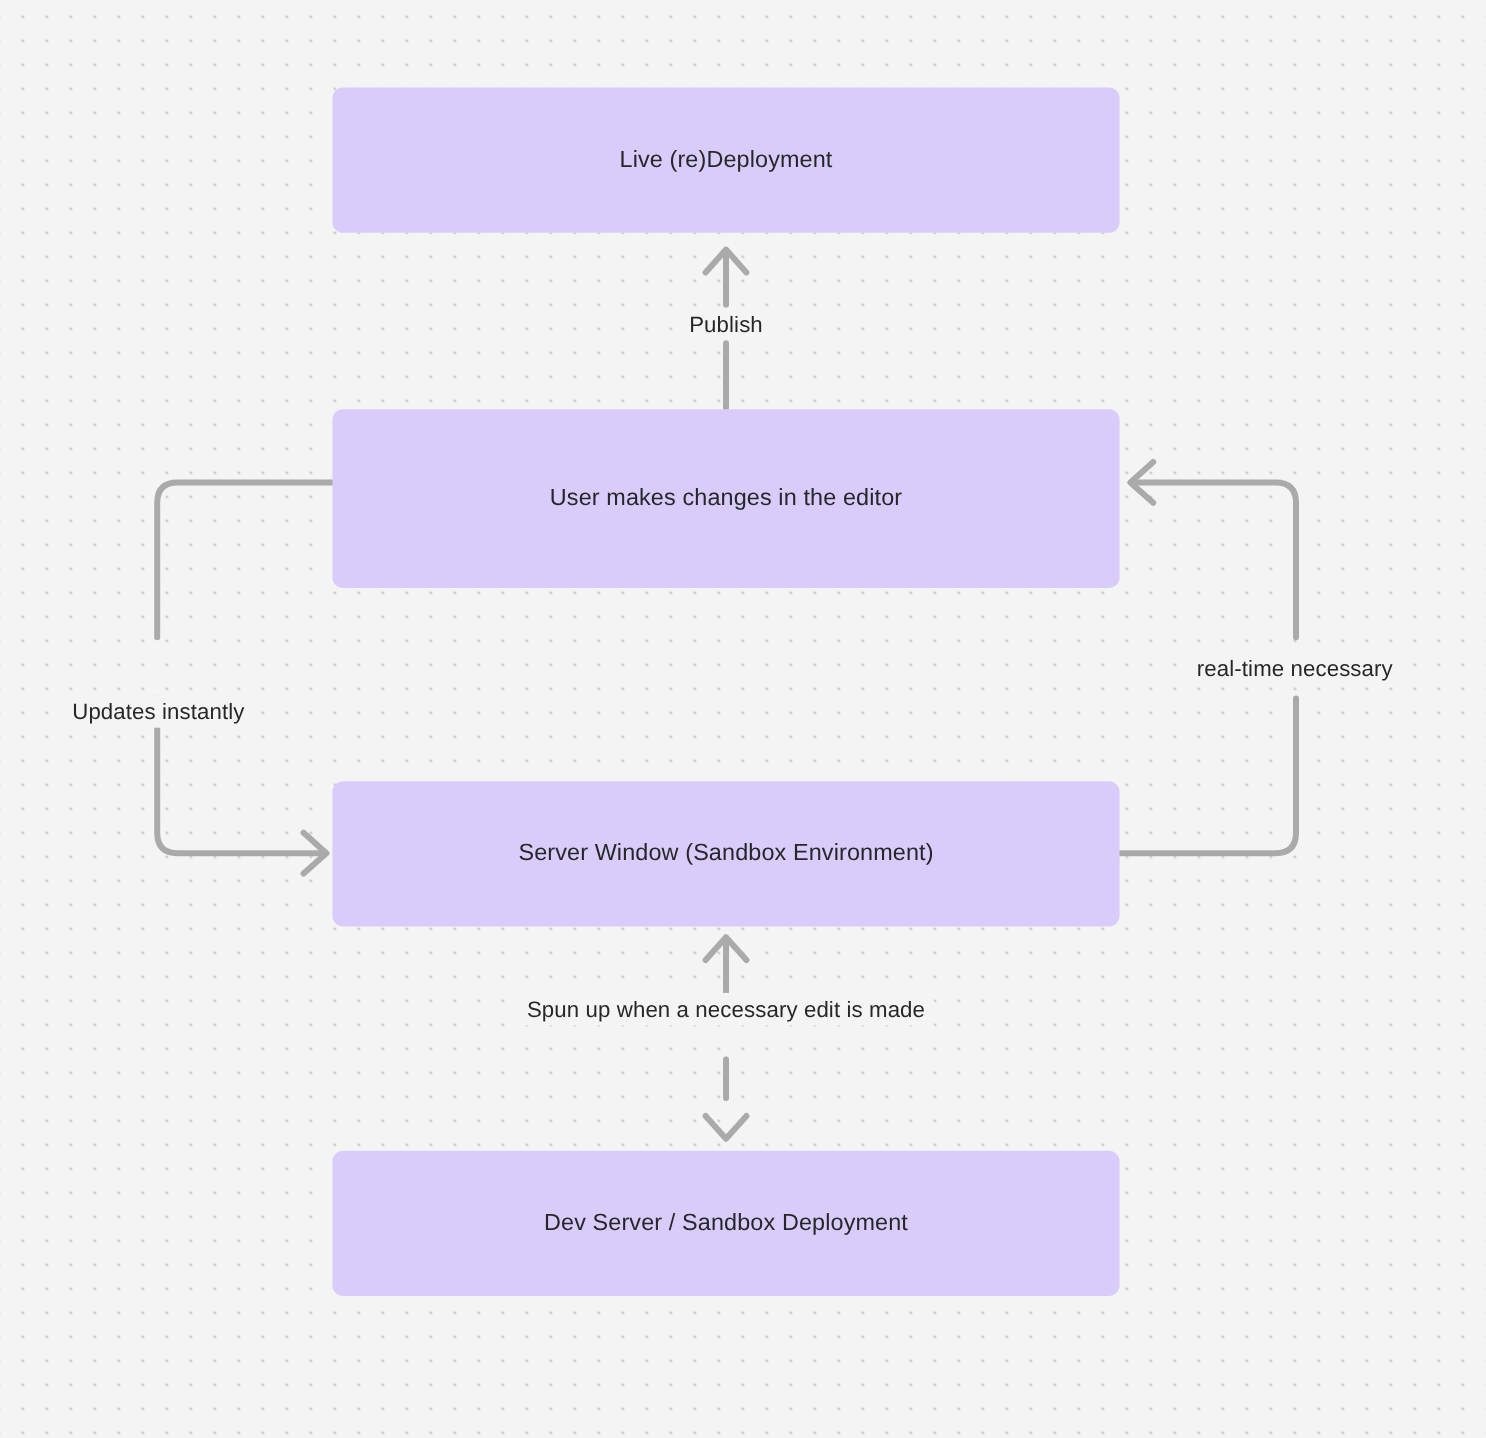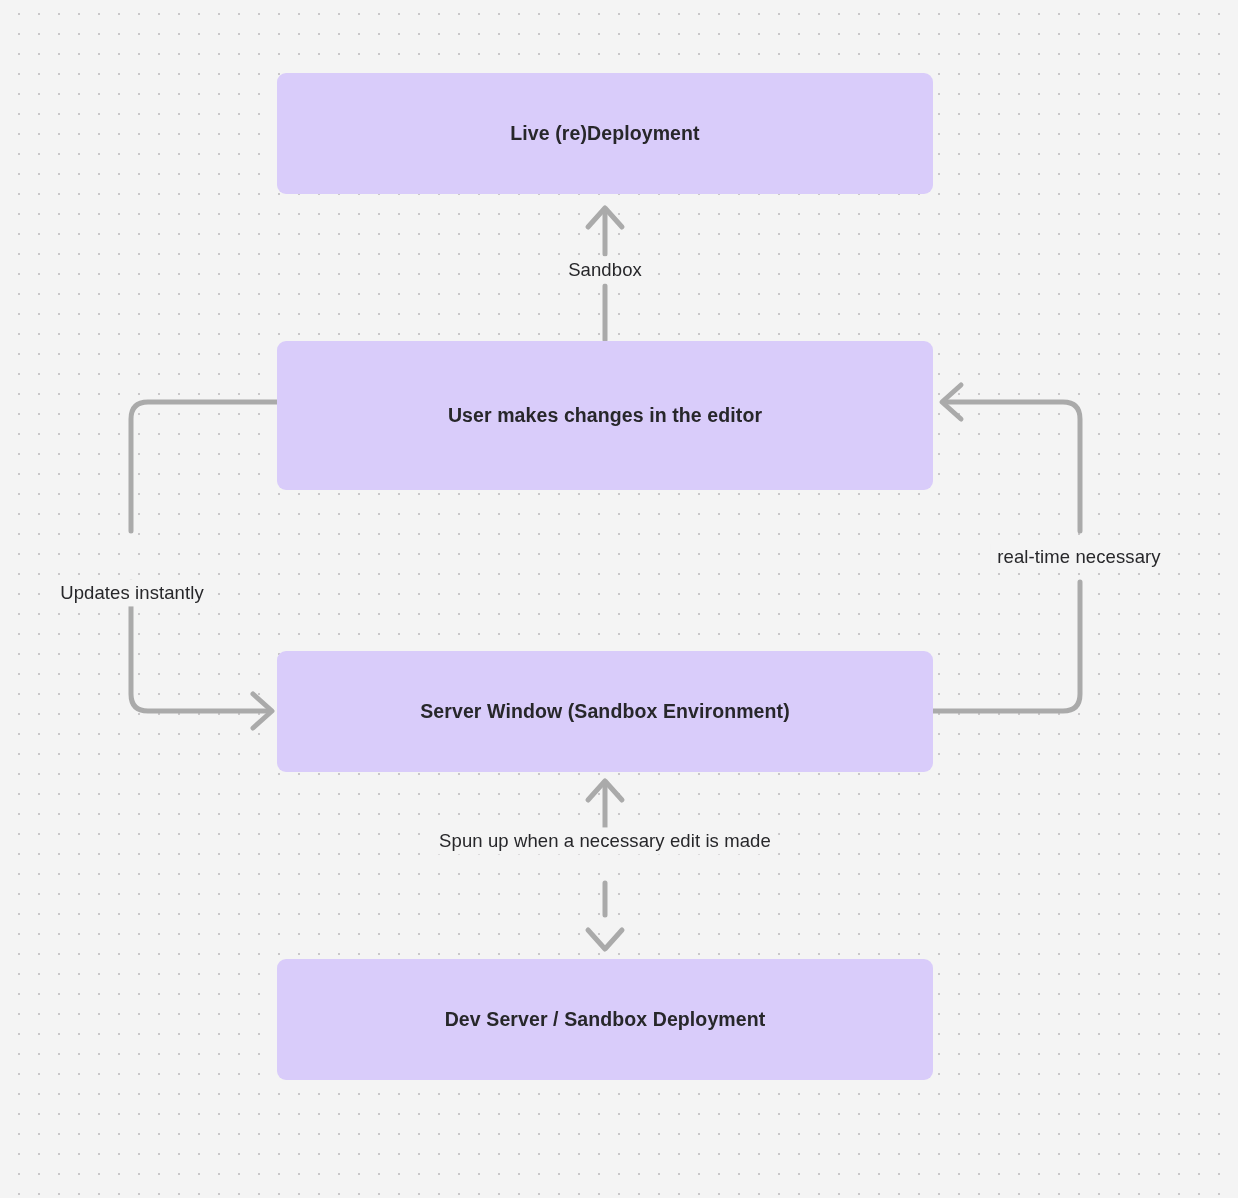--- a/index.html
+++ b/index.html
@@ -40,7 +40,7 @@
     text-align: center;
     color: #27272a;
     font-size: 19.5px;
-    font-weight: 700;
+    font-weight: 400;
     letter-spacing: 0.1px;
     line-height: 1.3;
     padding: 4px 16px;

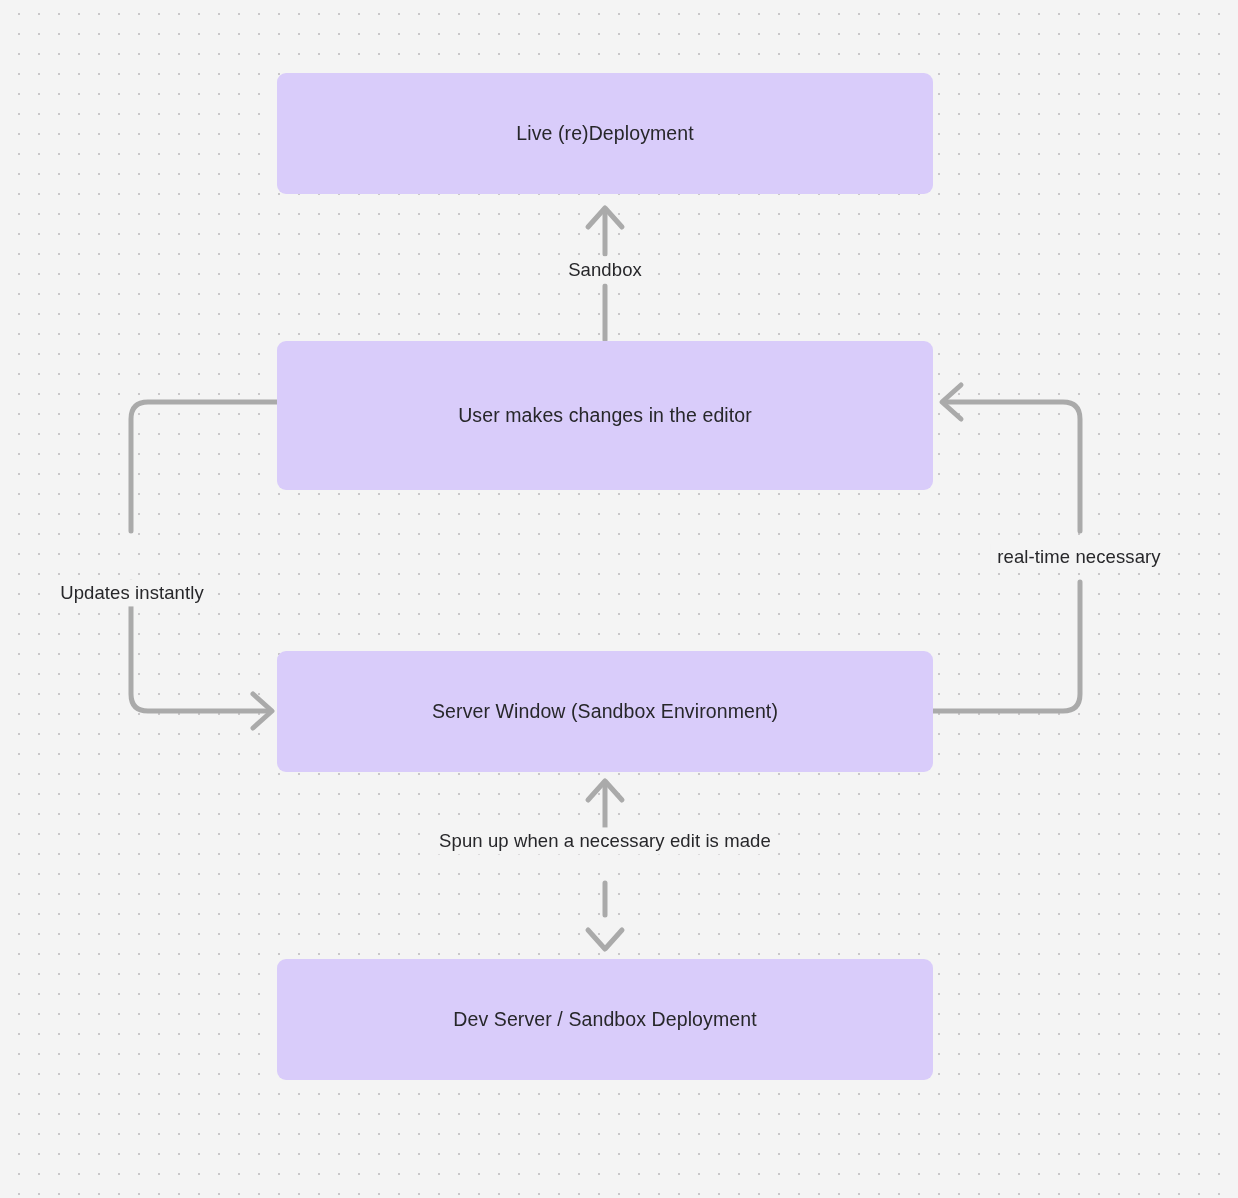--- a/index.html
+++ b/index.html
@@ -110,7 +110,7 @@
     <span>Dev Server / Sandbox Deployment</span>
   </div>
 
-  <div class="edge-label" style="left:605px; top:270px;">Sandbox</div>
+  <div class="edge-label" style="left:605px; top:270px;">Publish</div>
 
   <div class="edge-label" style="left:132px; top:557px;margin-top:36px;">Updates instantly</div>
 

